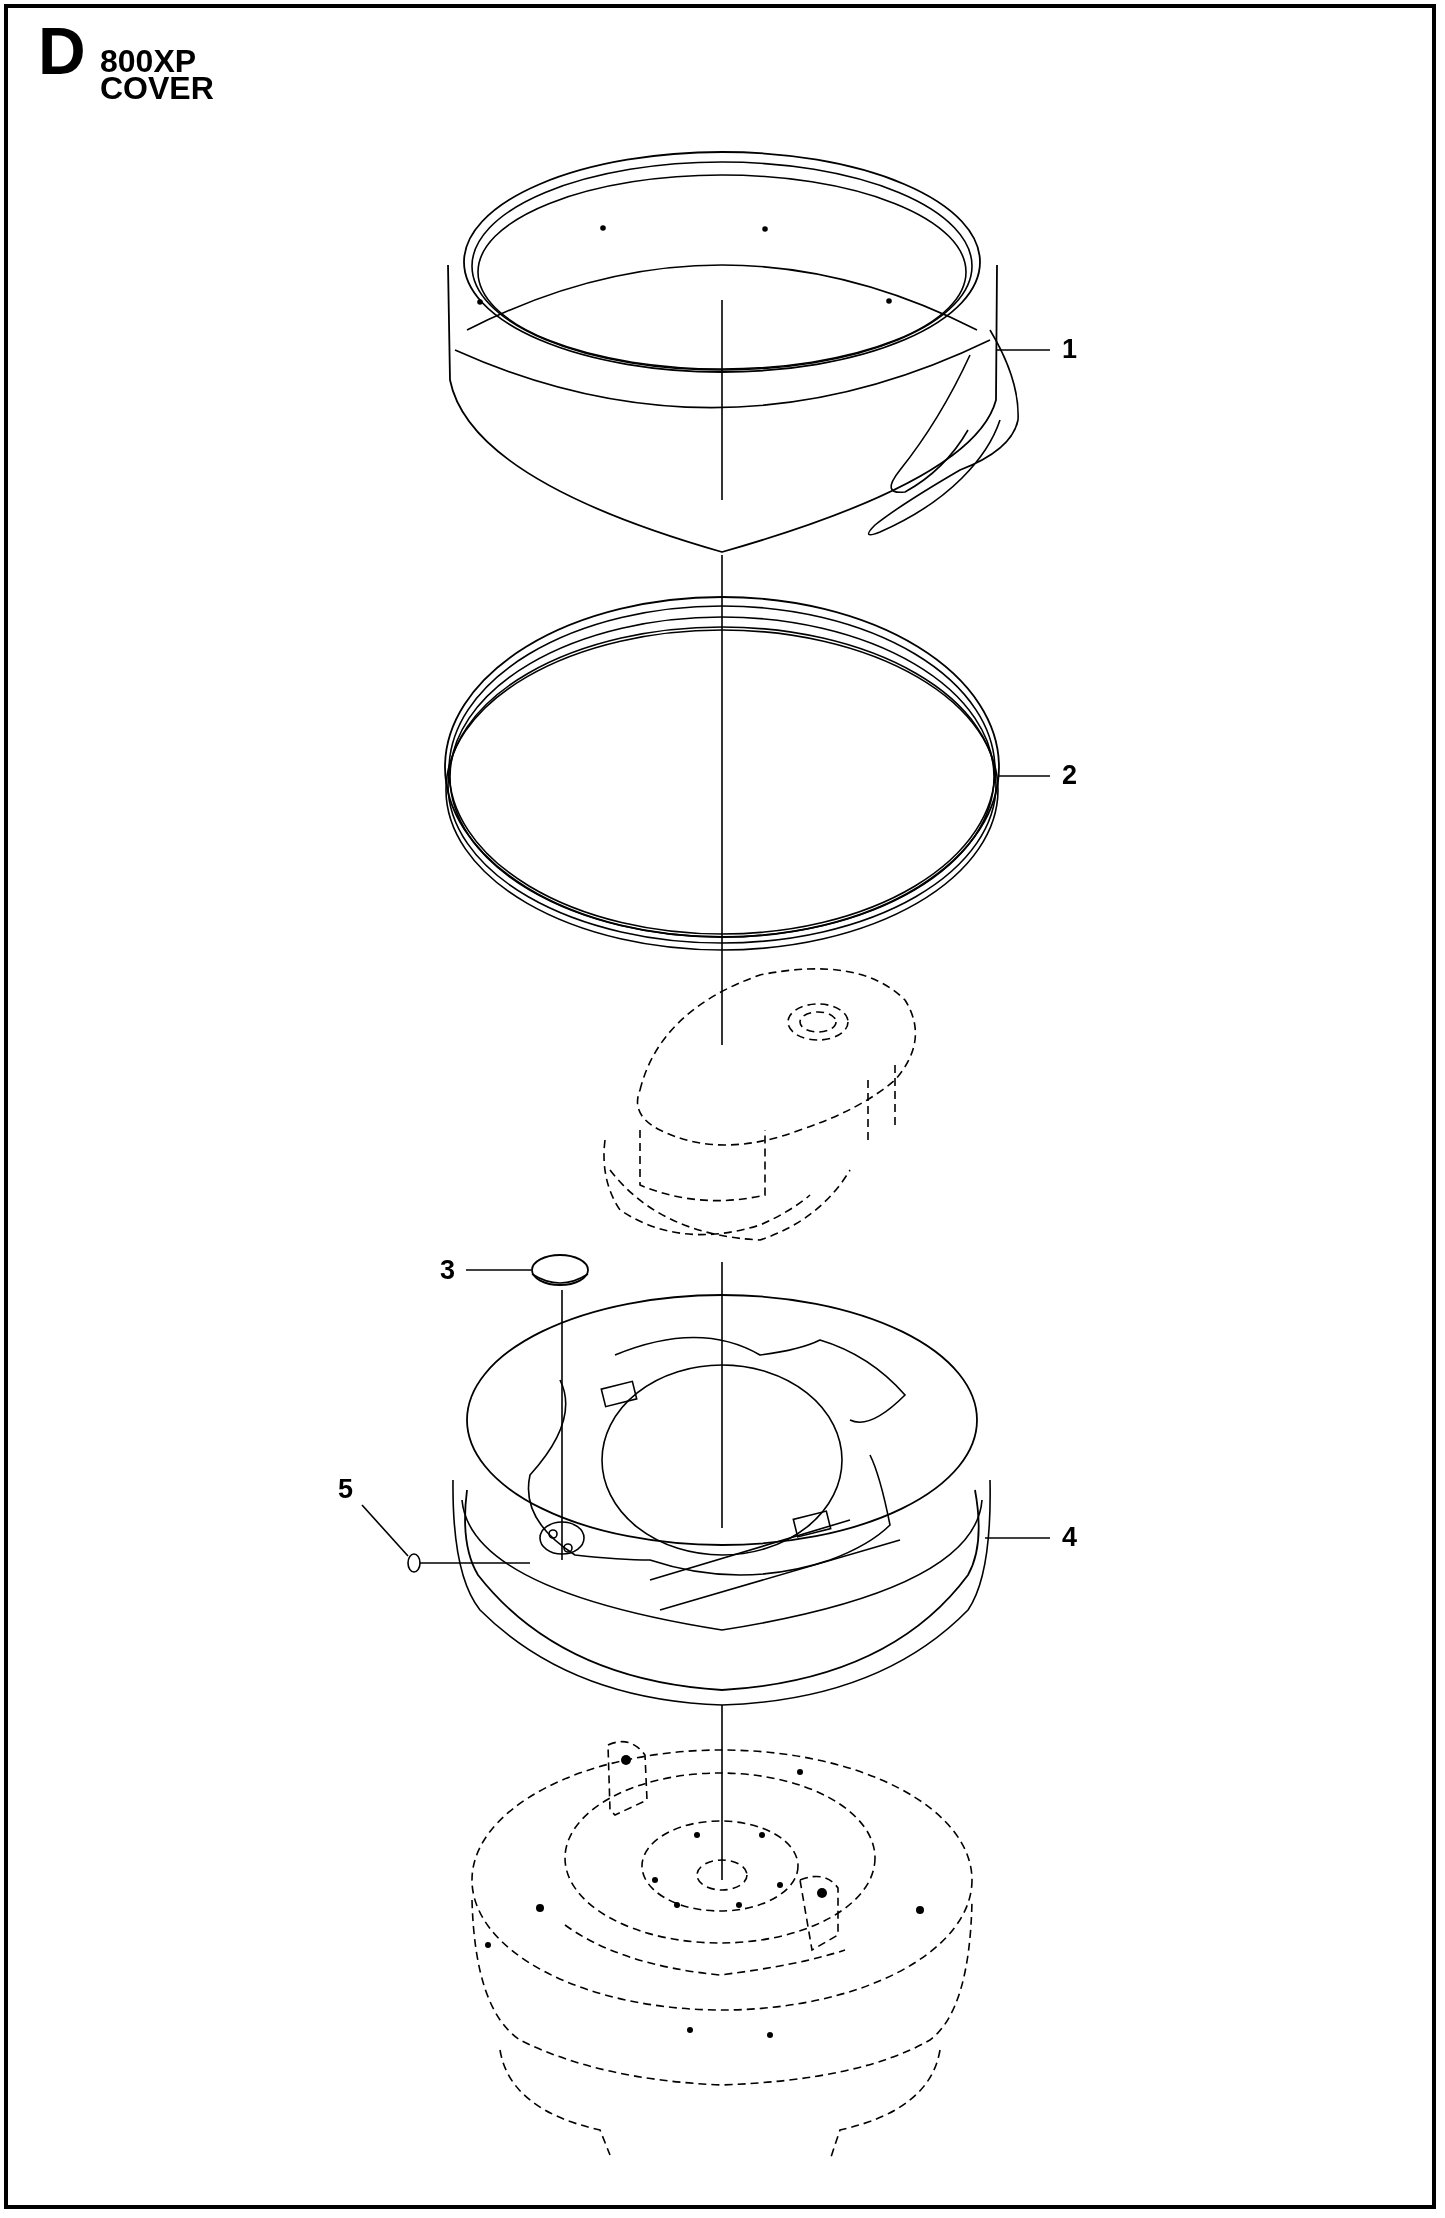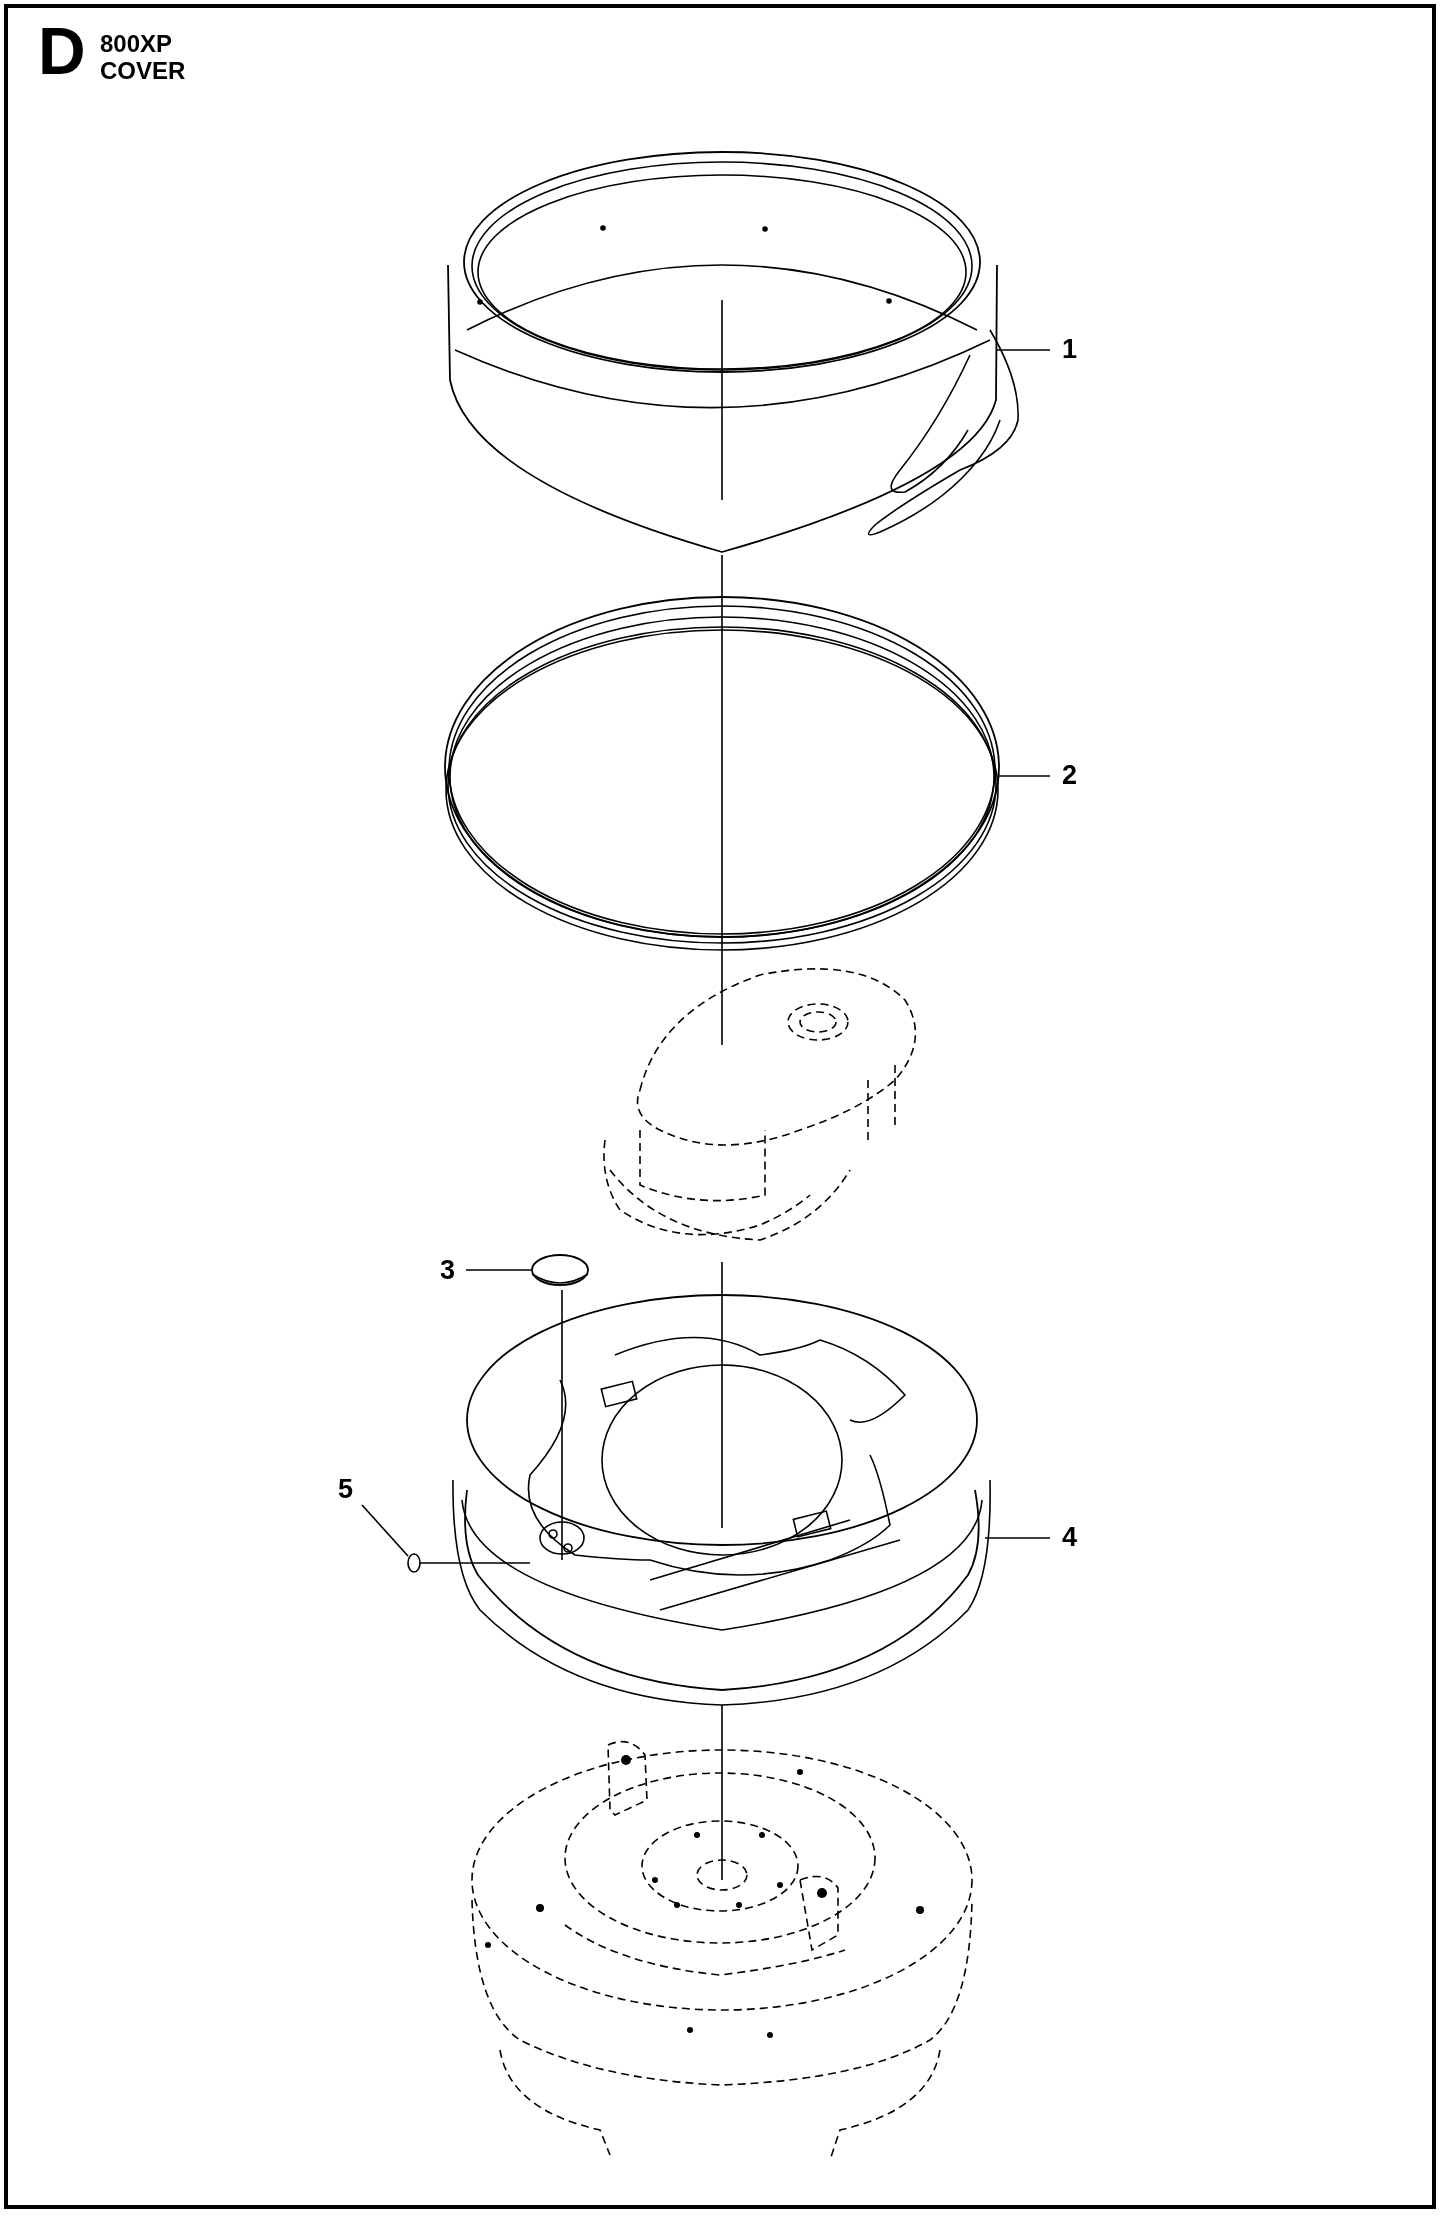--- a/index.html
+++ b/index.html
@@ -6,7 +6,7 @@
   body { width:1445px; height:2218px; position:relative; overflow:hidden; font-family:"Liberation Sans", sans-serif; }
   .frame { position:absolute; left:4px; top:4px; width:1432px; height:2205px; border:4px solid #000; box-sizing:border-box; }
   .sec-letter { position:absolute; left:38px; top:18px; font-size:66px; font-weight:bold; color:#000; line-height:1; font-family:"Liberation Sans", sans-serif; }
-  .sec-title { position:absolute; left:100px; top:30px; font-size:24px; font-weight:bold; color:#000; line-height:27px; font-family:"Liberation Sans", sans-serif; }
+  .sec-title { position:absolute; left:100px; top:48px; font-size:32px; font-weight:bold; color:#000; line-height:27px; font-family:"Liberation Sans", sans-serif; }
   .sec-title div { margin:0; }
   svg.drawing { position:absolute; left:0; top:0; }
   .callout { position:absolute; font-size:27px; font-weight:bold; color:#000; line-height:1; font-family:"Liberation Sans", sans-serif; }

